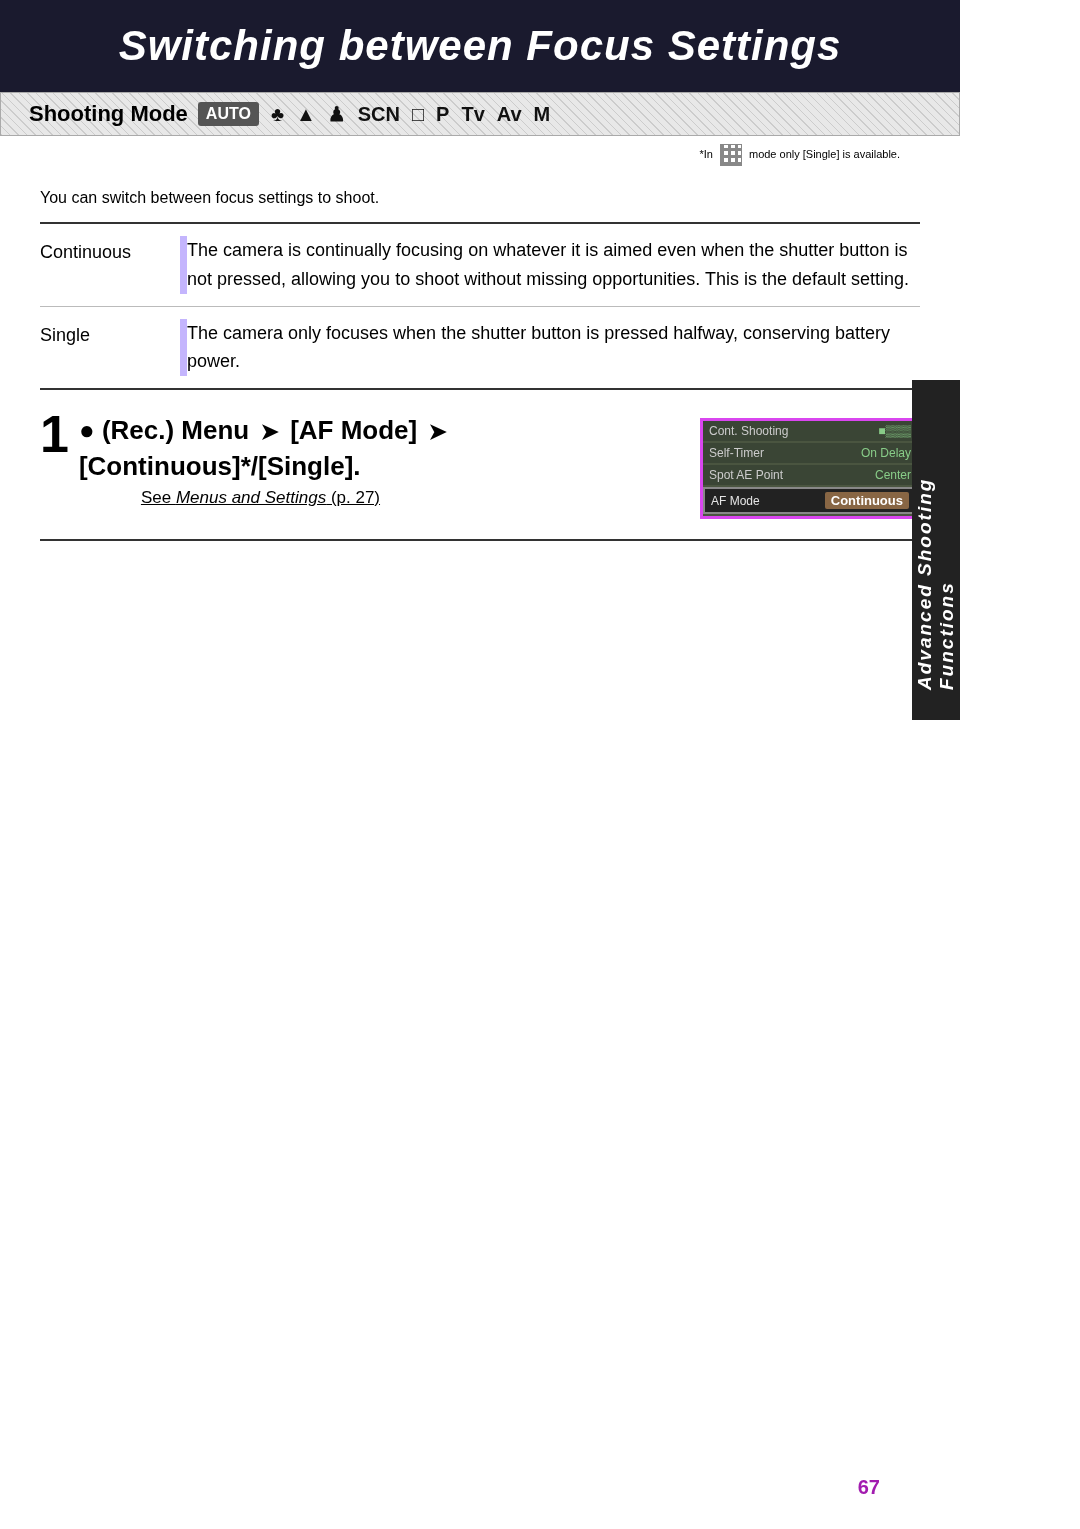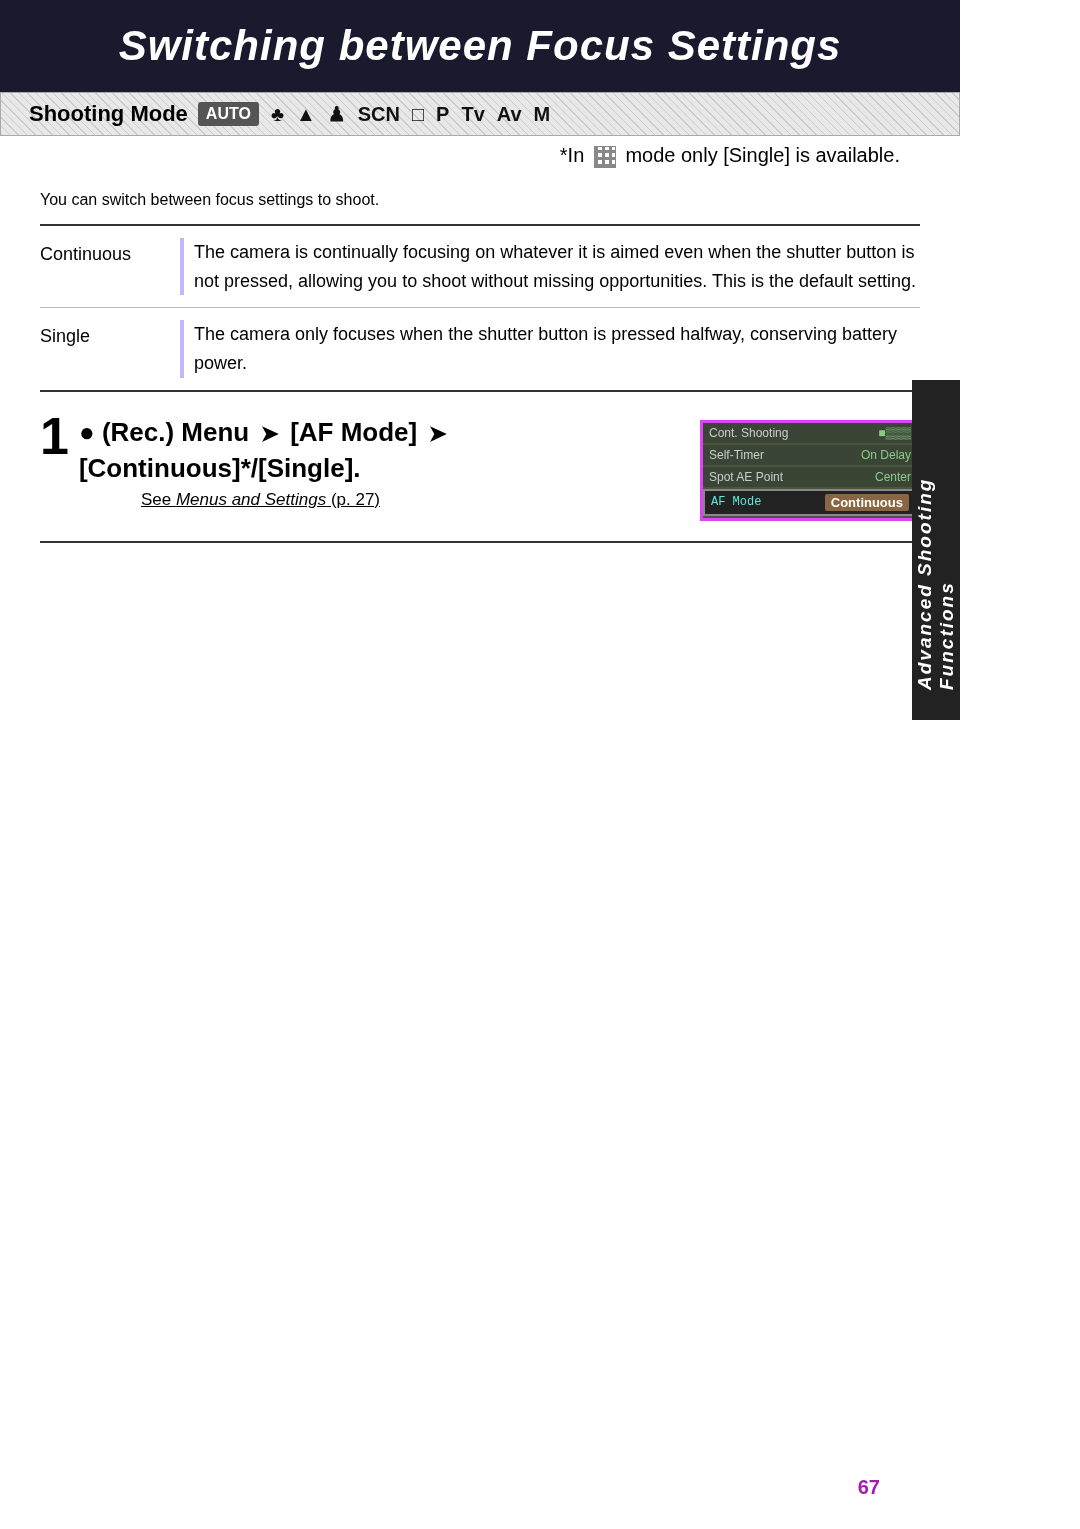--- a/index.html
+++ b/index.html
@@ -76,7 +76,7 @@
     .note-line {
       text-align: right;
       padding: 8px 60px 4px 40px;
-      font-size: 20px;
+      font-size: 11px;
       font-style: normal;
     }
 

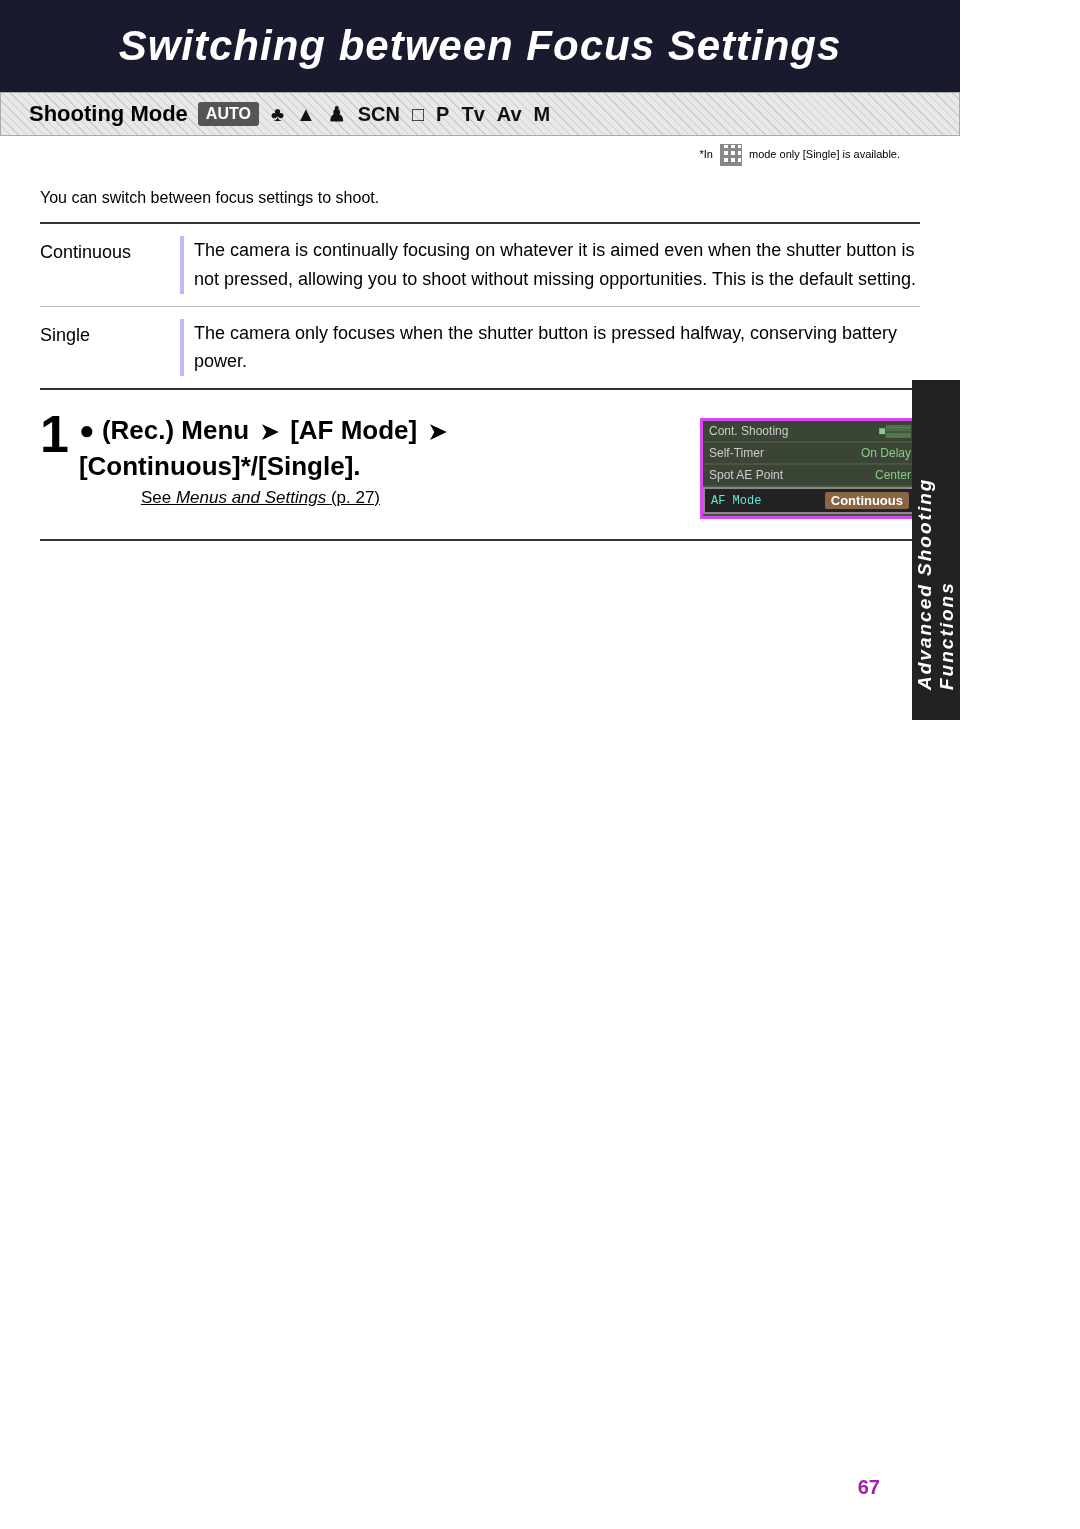--- a/index.html
+++ b/index.html
@@ -129,8 +129,8 @@
       flex: 1;
       font-size: 18px;
       line-height: 1.6;
-      padding-left: 10px;
-      border-left: 4px solid #c4b5fd;
+      padding-left: 0;
+      border-left: 7px solid #c4b5fd;
     }
 
     

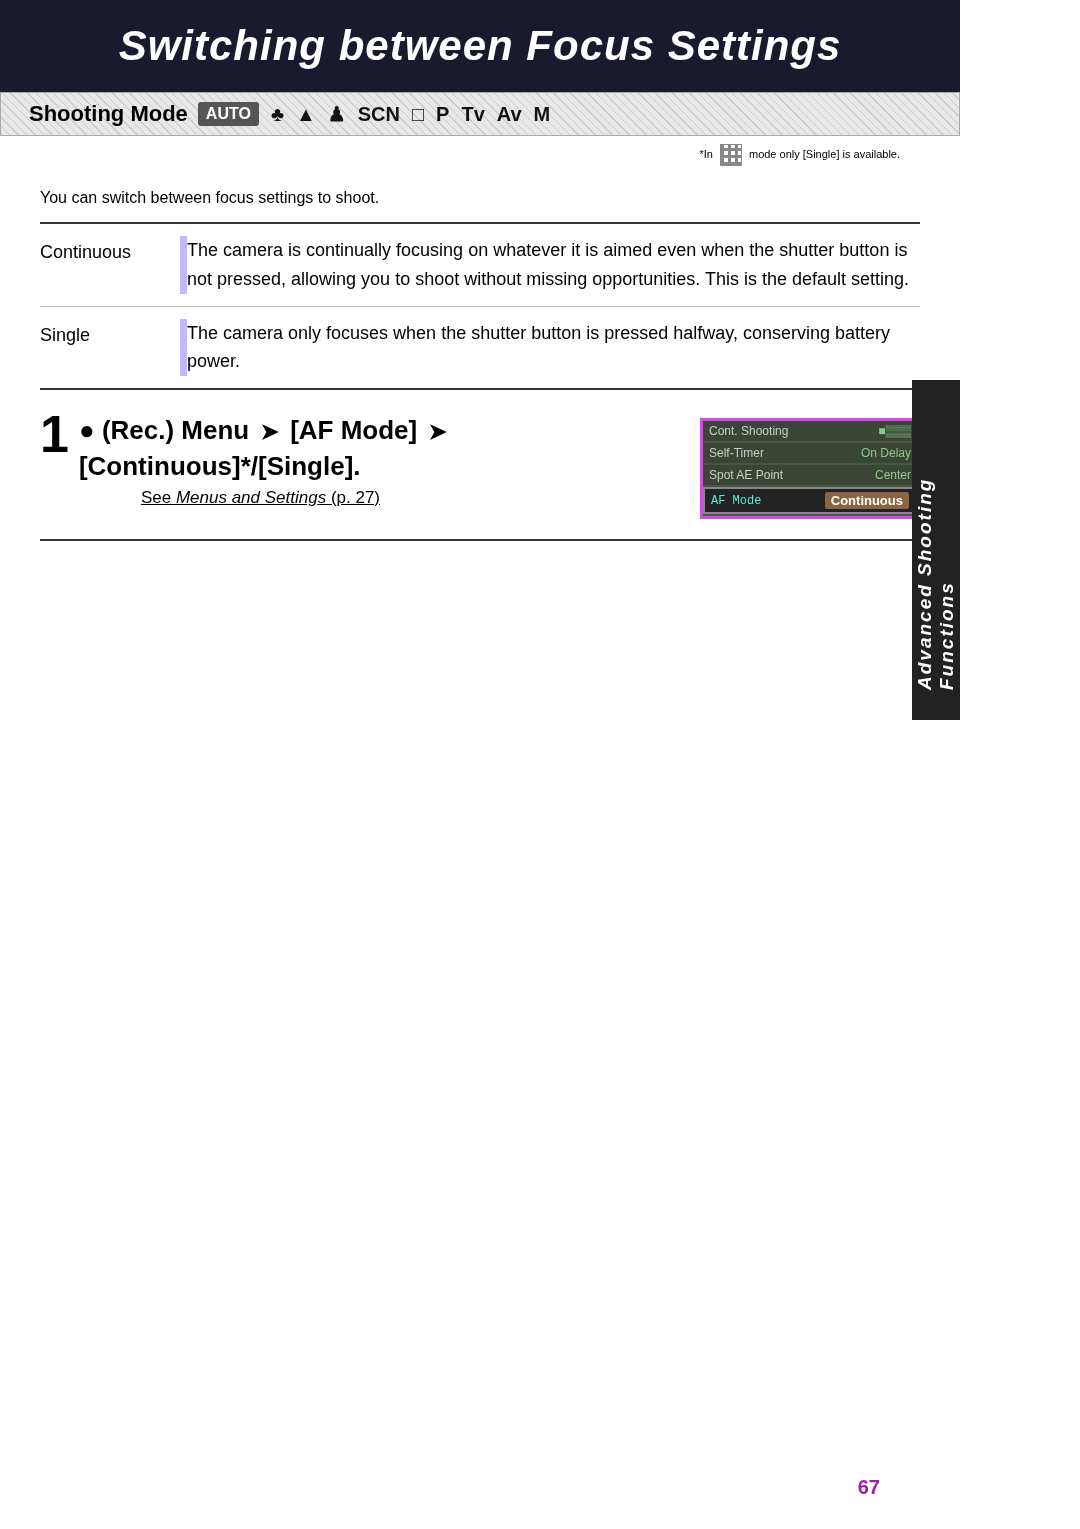--- a/index.html
+++ b/index.html
@@ -235,8 +235,7 @@
     }
 
     .cam-row-highlight .cam-label {
-      color: #5eead4;
-      font-family: Liberation Mono, monospace;
+      color: #e5e5e5;
     }
 
     .cam-row-highlight .cam-value {

